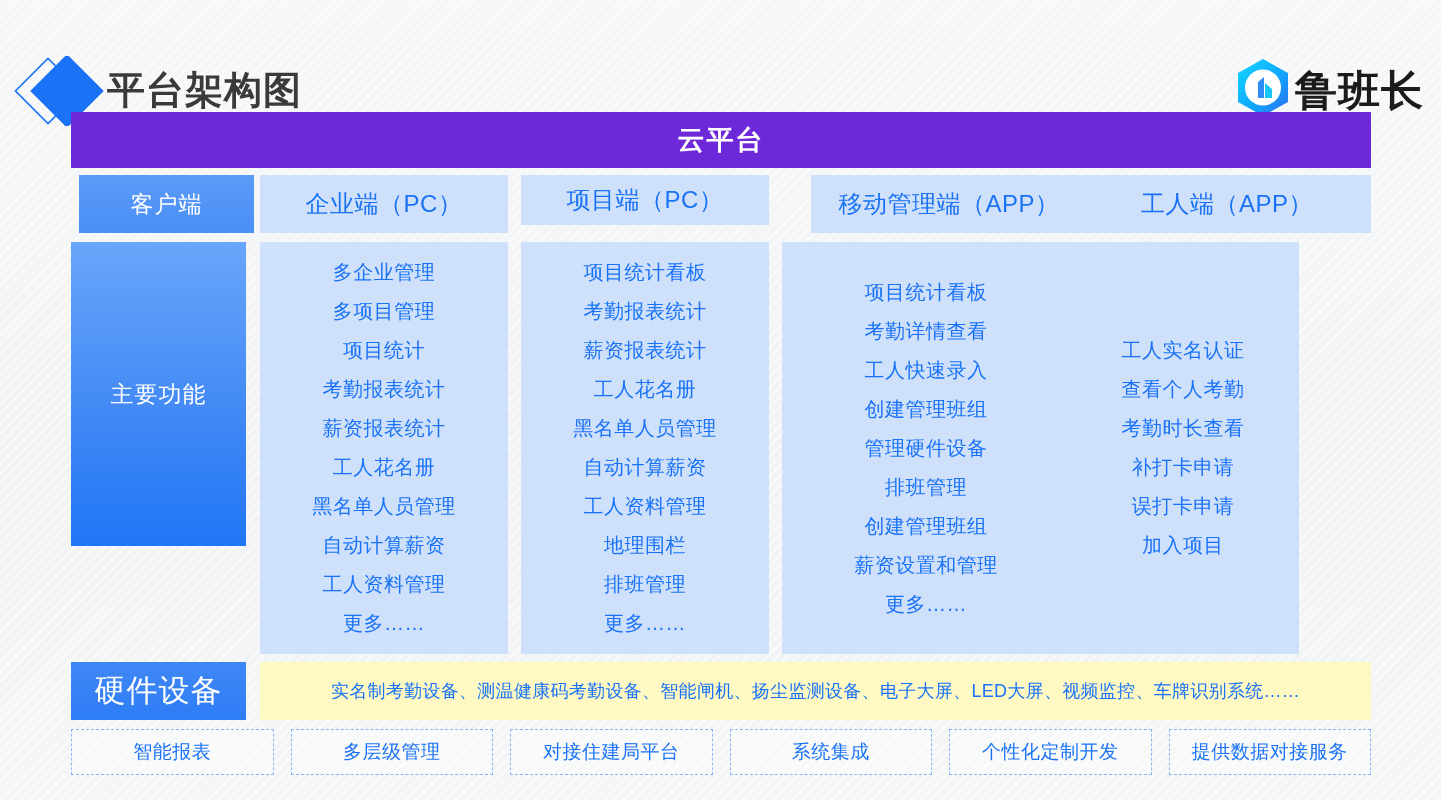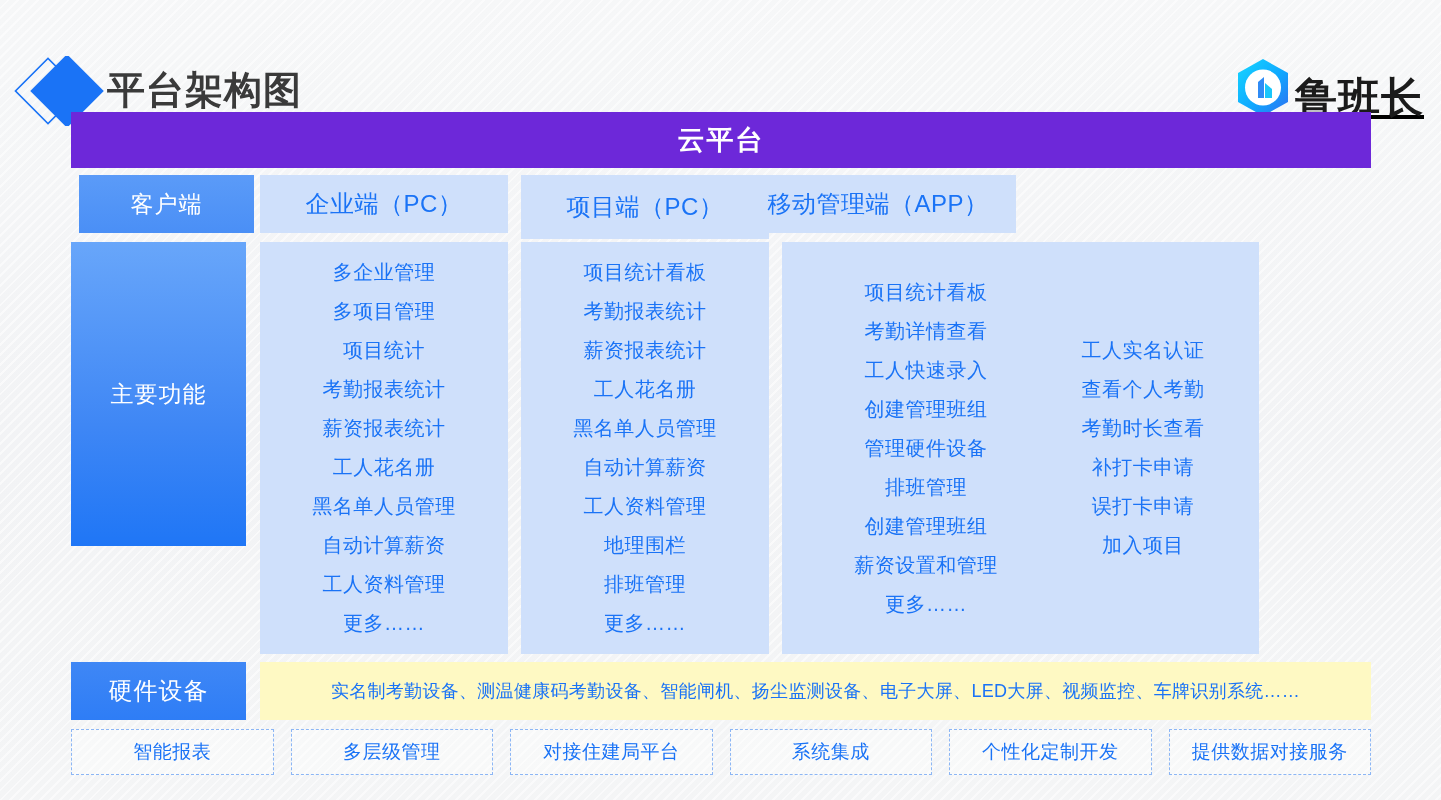--- a/index.html
+++ b/index.html
@@ -31,7 +31,7 @@
   }
   .brand {
     position: absolute; right: 20px; top: 20px;
-    display: flex; align-items: flex-end;  text-decoration: underline;
+    display: flex; align-items: center; 
   }
   .brand-hex { width: 64px; height: 70px; }
   .brand-name {

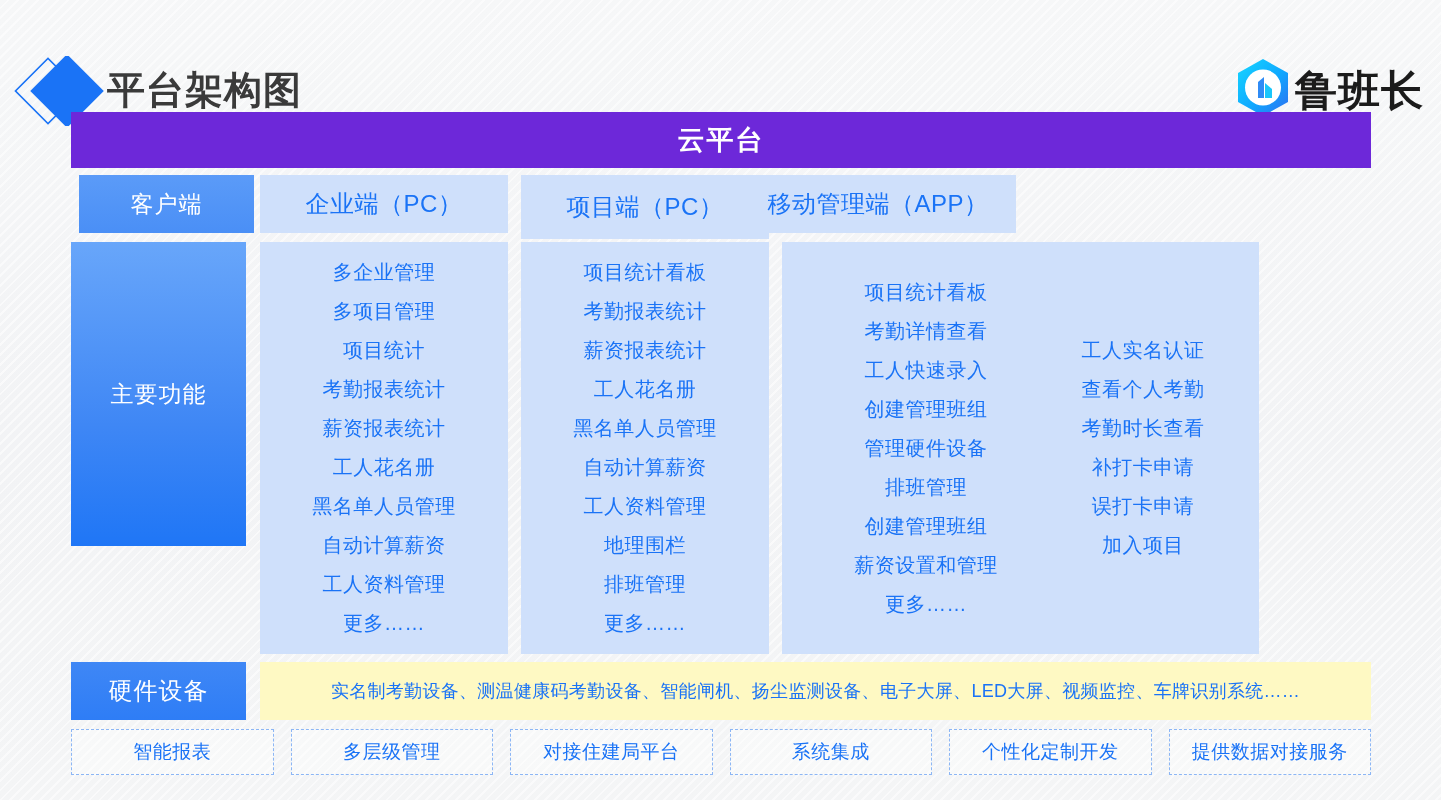--- a/index.html
+++ b/index.html
@@ -70,7 +70,7 @@
   }
   .cl-0 { position:absolute; left:0;    top:0; width:175px; height:58px; }
   .cl-1 { position:absolute; left:189px;top:0; width:248px; height:58px; }
-  .cl-2 { position:absolute; left:450px;top:0; width:248px; height:64px; }
+  .cl-2 { position:absolute; left:450px;top:0; width:248px; height:50px; }
   .cl-3 { position:absolute; left:669px;top:0; width:276px; height:58px; }
   .cl-4 { position:absolute; left:1012px;top:0;width:288px; height:58px; }
 

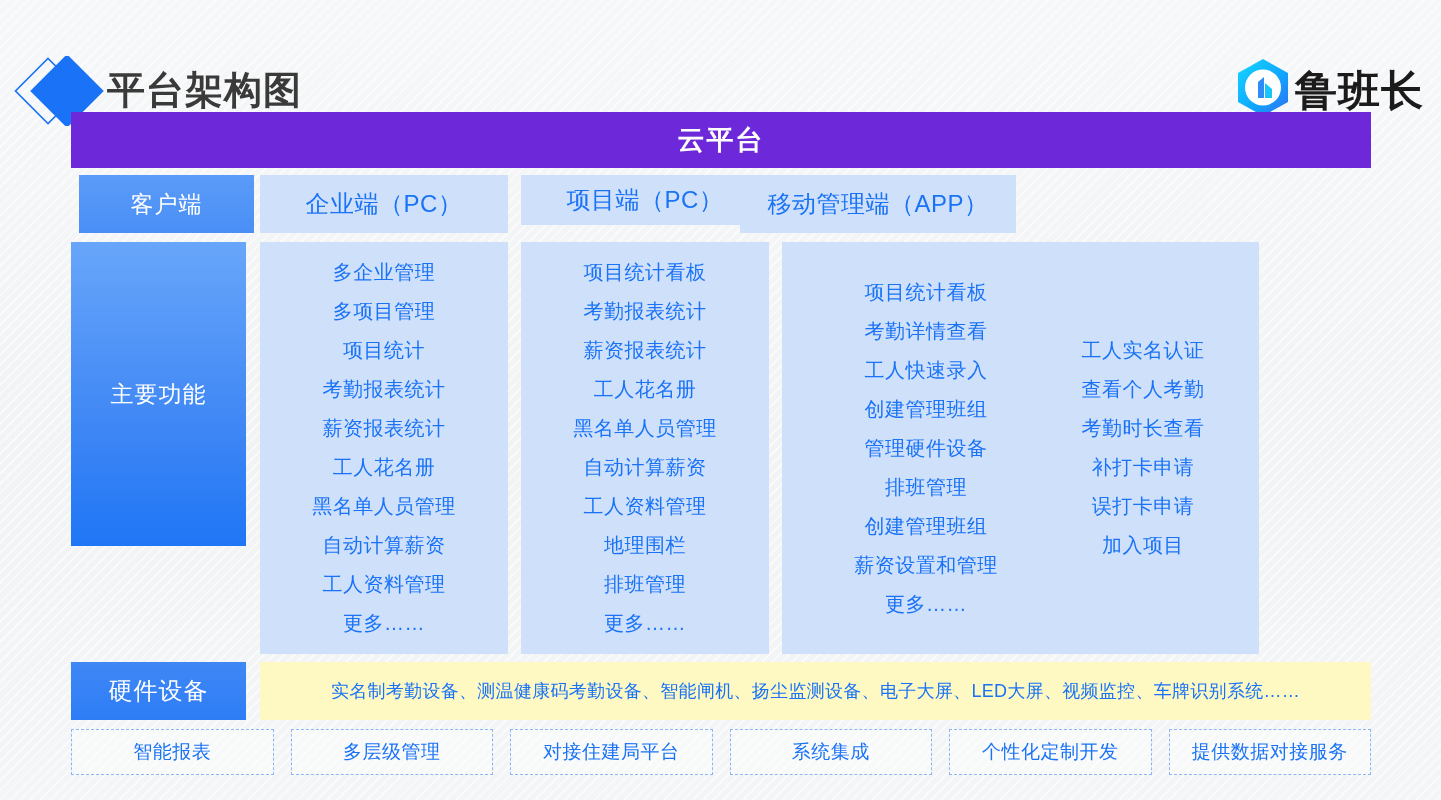--- a/index.html
+++ b/index.html
@@ -71,7 +71,7 @@
   .cl-0 { position:absolute; left:0;    top:0; width:175px; height:58px; }
   .cl-1 { position:absolute; left:189px;top:0; width:248px; height:58px; }
   .cl-2 { position:absolute; left:450px;top:0; width:248px; height:50px; }
-  .cl-3 { position:absolute; left:669px;top:0; width:276px; height:58px; }
+  .cl-3 { position:absolute; left:740px;top:0; width:276px; height:58px; }
   .cl-4 { position:absolute; left:1012px;top:0;width:288px; height:58px; }
 
   

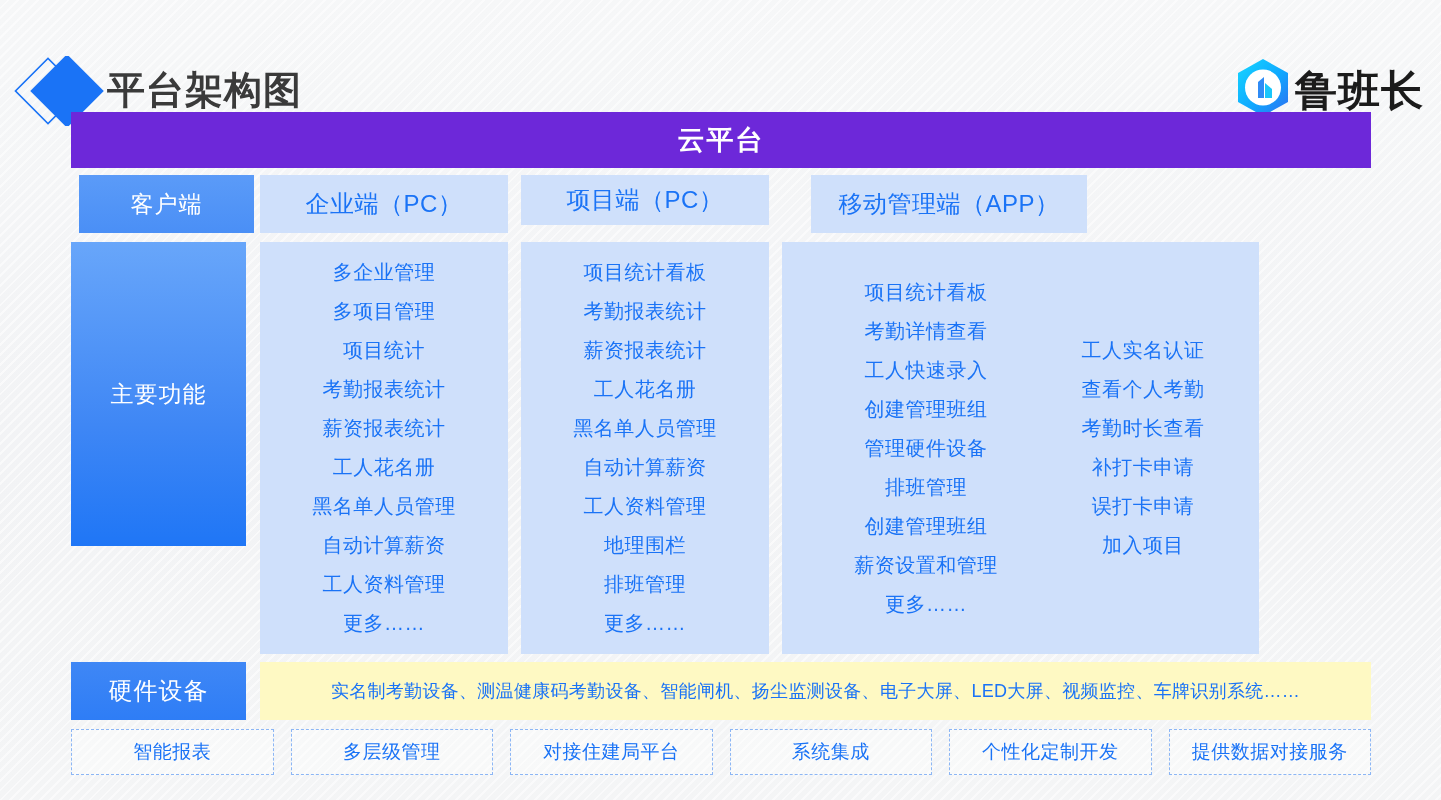--- a/index.html
+++ b/index.html
@@ -179,6 +179,7 @@
     <div class="client-cell cl-1">企业端（PC）</div>
     <div class="client-cell cl-2">项目端（PC）</div>
     <div class="client-cell cl-3">移动管理端（APP）</div>
+    <div class="client-cell cl-4">工人端（APP）</div>
   </div>
 
   <div class="features-row">

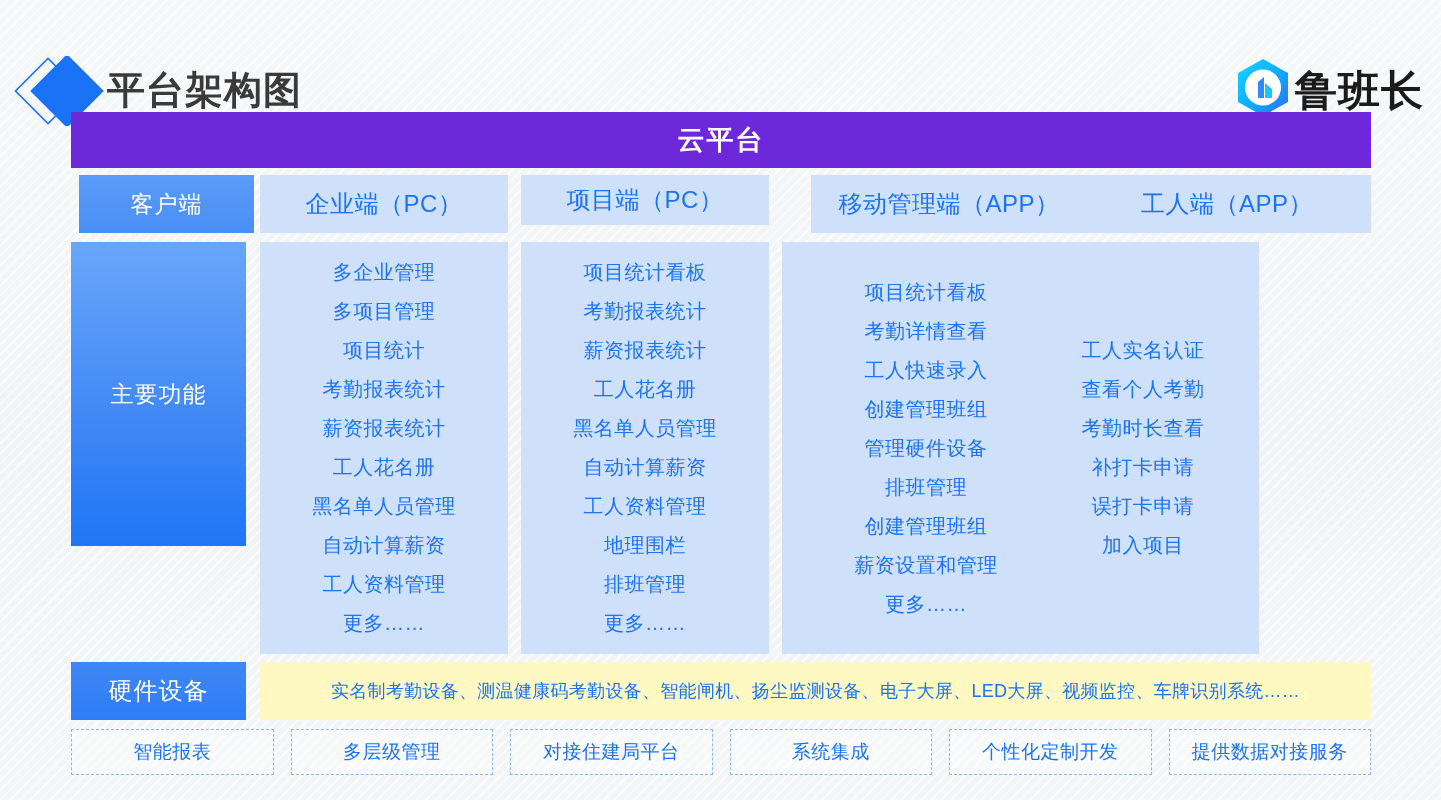--- a/index.html
+++ b/index.html
@@ -95,7 +95,7 @@
   .fp-1 { left: 189px;  width: 248px; }
   .fp-2 { left: 450px;  width: 248px; }
   .fp-3 { left: 711px;  width: 288px; }
-  .fp-4 { left: 956px; width: 232px; }
+  .fp-4 { left: 996px; width: 232px; }
   .feat-item {
     color: #1a73f6; font-size: 20px; line-height: 39px;
     white-space: nowrap; letter-spacing: 0.5px;

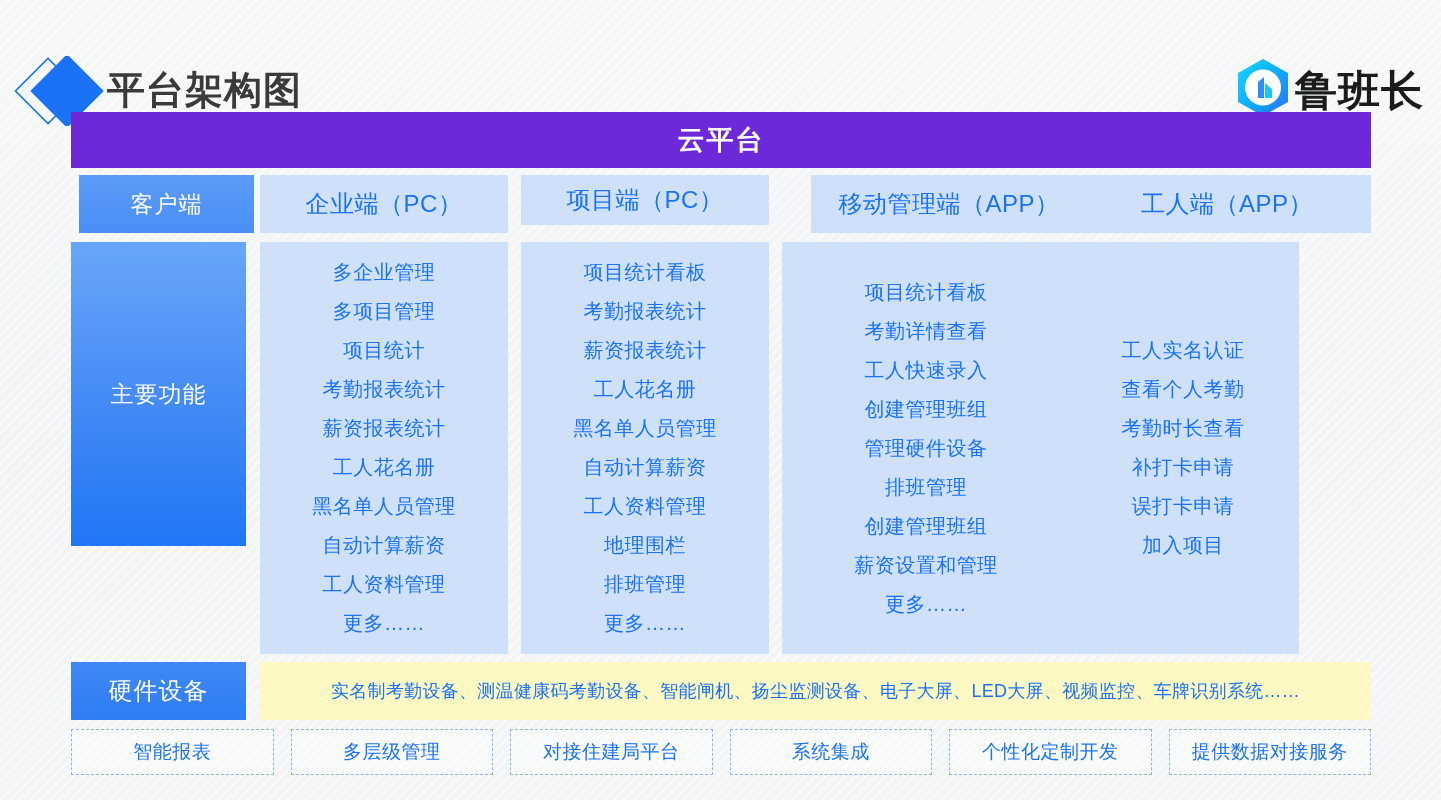--- a/index.html
+++ b/index.html
@@ -112,7 +112,7 @@
     background: linear-gradient(180deg, #3f87f5 0%, #2e7df6 100%);
     color: #ffffff;
     display: flex; align-items: center; justify-content: center;
-    font-size: 24px; letter-spacing: 1px;
+    font-size: 31px; letter-spacing: 1px;
   }
   .hw-body {
     position: absolute; left: 189px; top: 0; width: 1111px; height: 58px;

